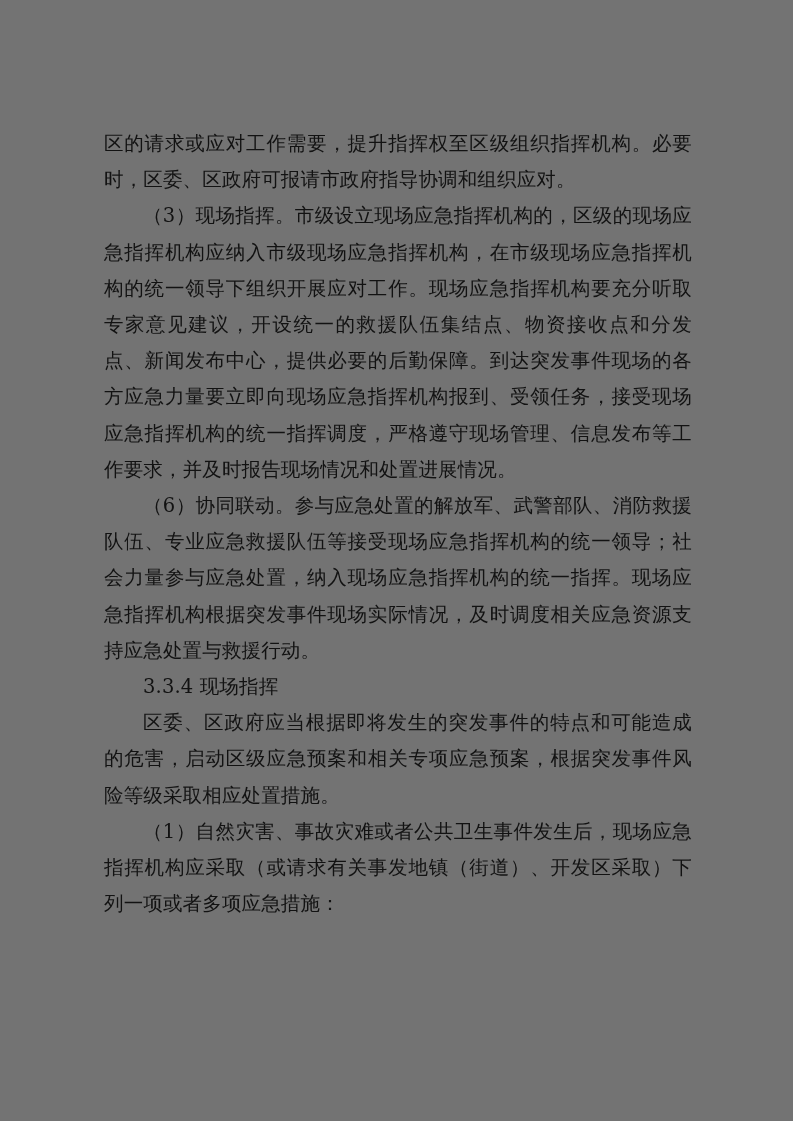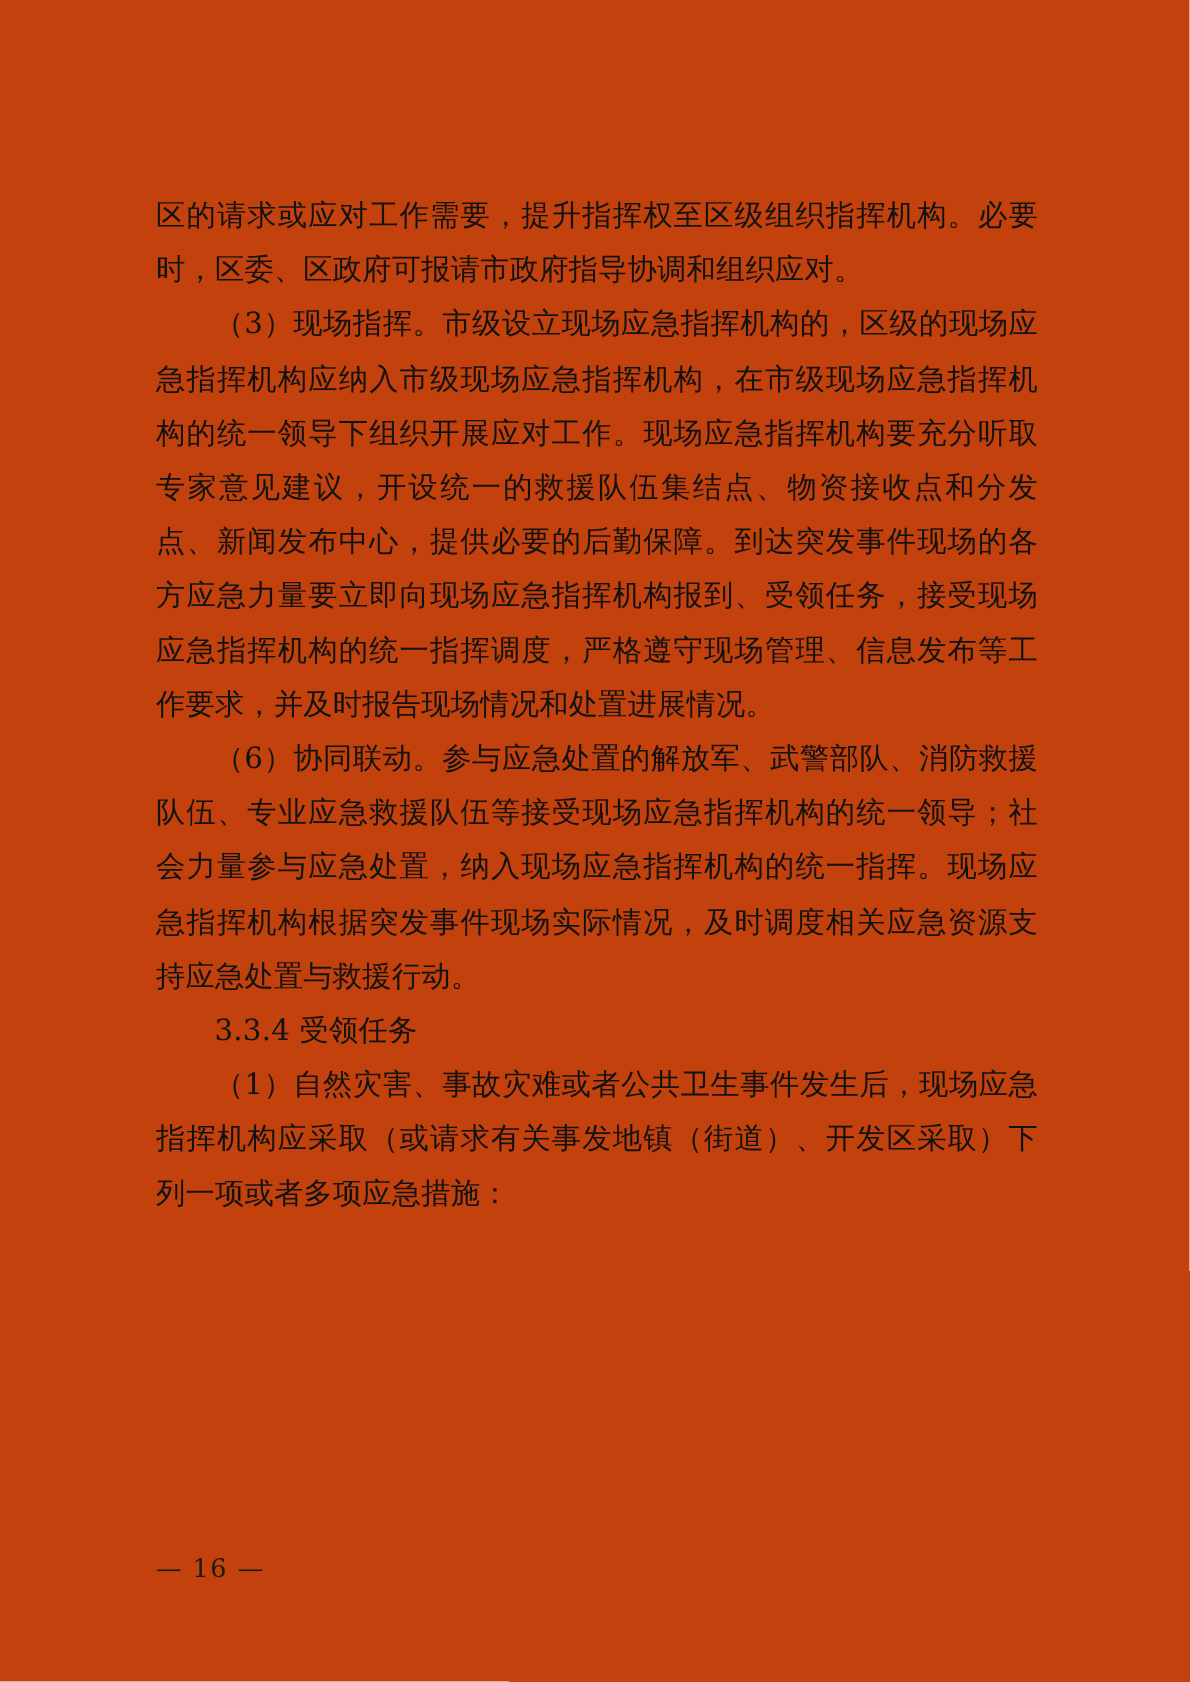--- a/index.html
+++ b/index.html
@@ -12,7 +12,7 @@
     width: 793px;
     height: 1121px;
     margin: 0 auto;
-    background: #c2410c;
+    background: #737373;
     overflow: hidden;
   }
   .content {

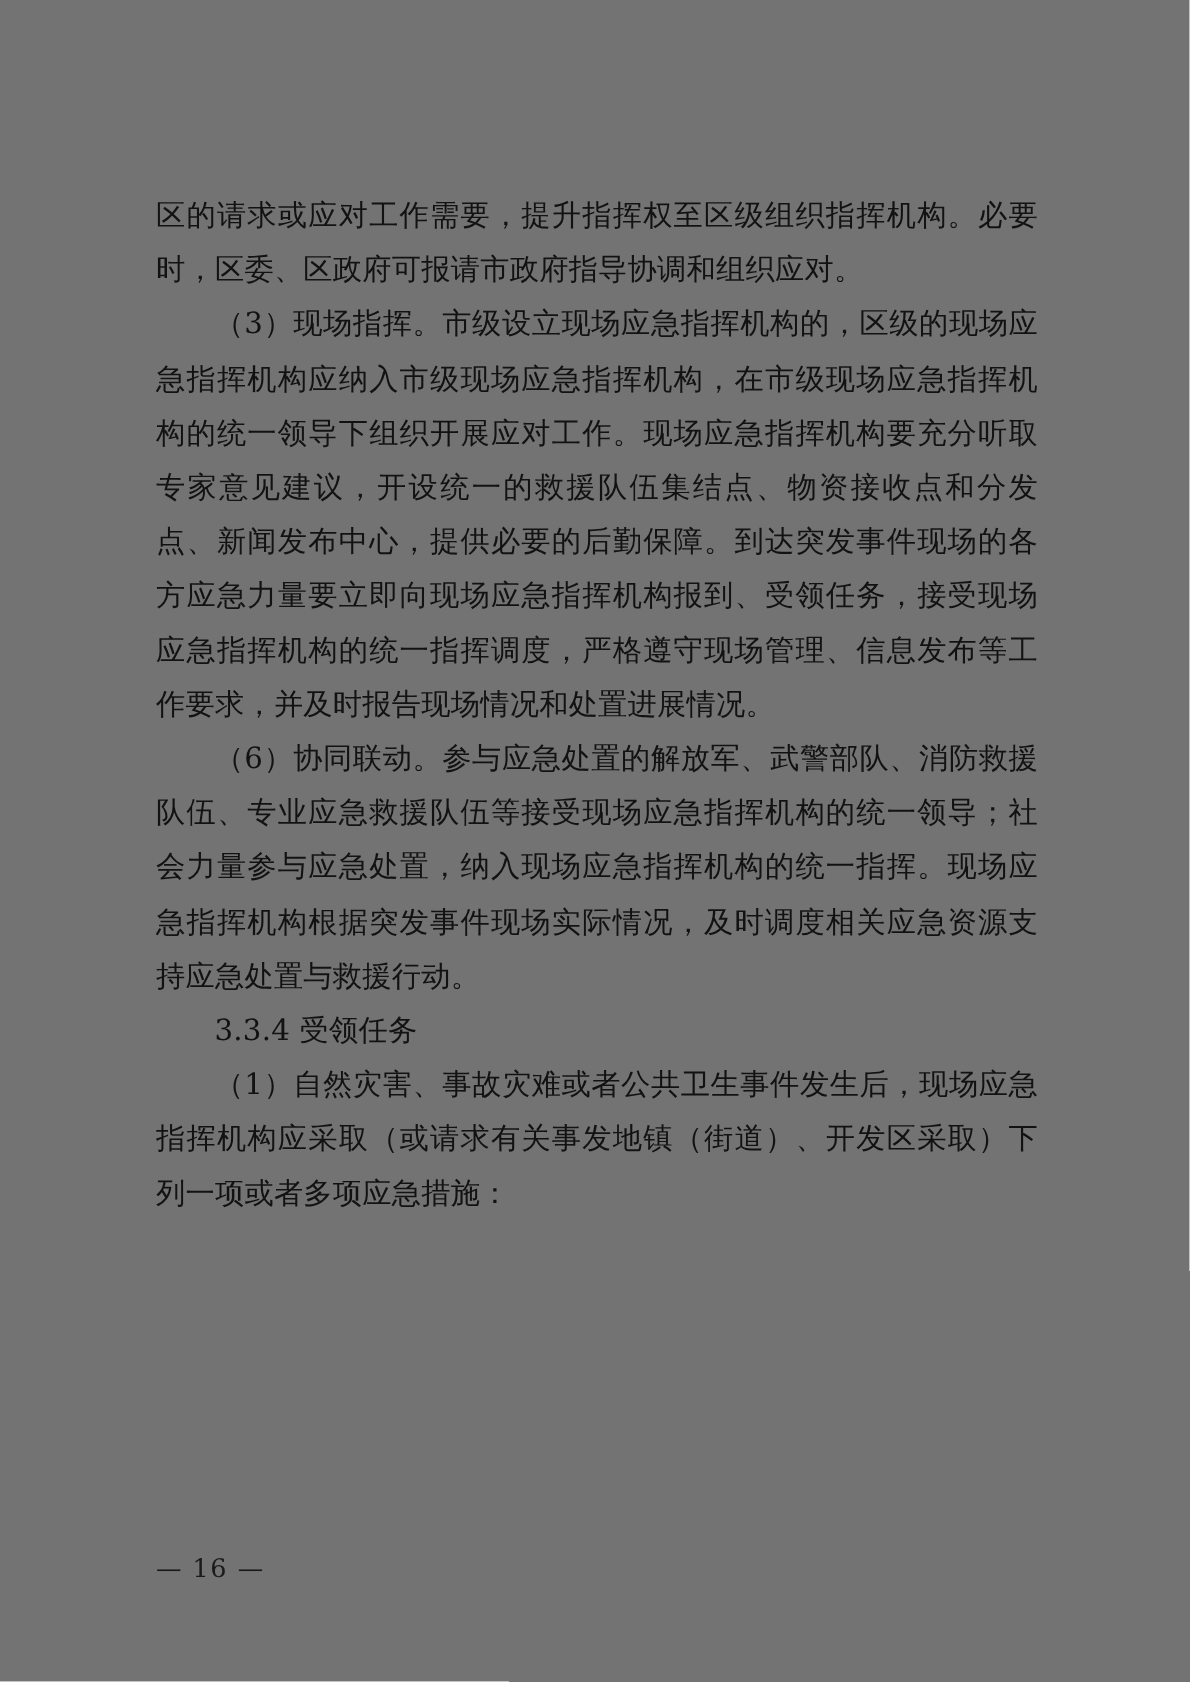--- a/index.html
+++ b/index.html
@@ -59,7 +59,7 @@
     <p class="para">区的请求或应对工作需要，提升指挥权至区级组织指挥机构。必要时，区委、区政府可报请市政府指导协调和组织应对。</p>
     <p class="para indent">（3）现场指挥。市级设立现场应急指挥机构的，区级的现场应急指挥机构应纳入市级现场应急指挥机构，在市级现场应急指挥机构的统一领导下组织开展应对工作。现场应急指挥机构要充分听取专家意见建议，开设统一的救援队伍集结点、物资接收点和分发点、新闻发布中心，提供必要的后勤保障。到达突发事件现场的各方应急力量要立即向现场应急指挥机构报到、受领任务，接受现场应急指挥机构的统一指挥调度，严格遵守现场管理、信息发布等工作要求，并及时报告现场情况和处置进展情况。</p>
     <p class="para indent">（6）协同联动。参与应急处置的解放军、武警部队、消防救援队伍、专业应急救援队伍等接受现场应急指挥机构的统一领导；社会力量参与应急处置，纳入现场应急指挥机构的统一指挥。现场应急指挥机构根据突发事件现场实际情况，及时调度相关应急资源支持应急处置与救援行动。</p>
-    <p class="para heading">3.3.4 受领任务</p>
+    <p class="para heading">3.3.4 现场指挥</p>
     <p class="para indent">（1）自然灾害、事故灾难或者公共卫生事件发生后，现场应急指挥机构应采取（或请求有关事发地镇（街道）、开发区采取）下列一项或者多项应急措施：</p>
   </div>
 

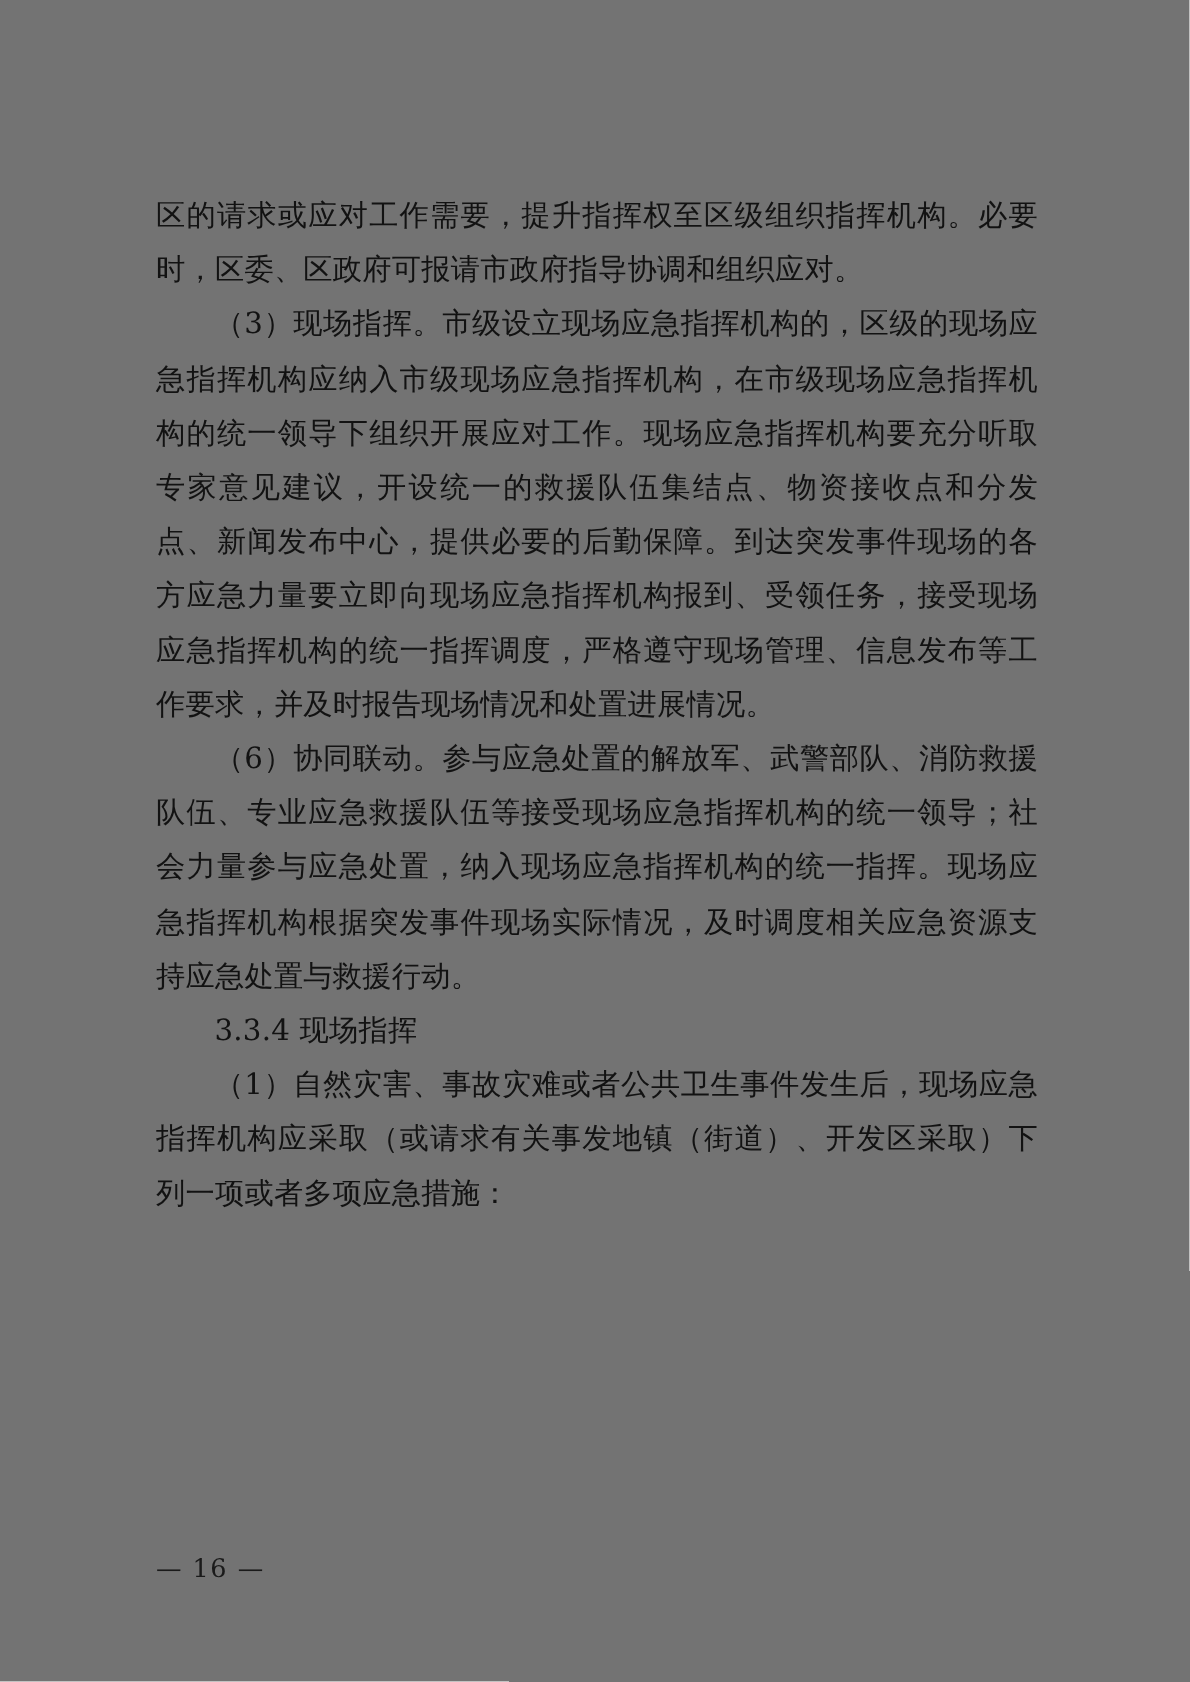--- a/index.html
+++ b/index.html
@@ -60,6 +60,7 @@
     <p class="para indent">（3）现场指挥。市级设立现场应急指挥机构的，区级的现场应急指挥机构应纳入市级现场应急指挥机构，在市级现场应急指挥机构的统一领导下组织开展应对工作。现场应急指挥机构要充分听取专家意见建议，开设统一的救援队伍集结点、物资接收点和分发点、新闻发布中心，提供必要的后勤保障。到达突发事件现场的各方应急力量要立即向现场应急指挥机构报到、受领任务，接受现场应急指挥机构的统一指挥调度，严格遵守现场管理、信息发布等工作要求，并及时报告现场情况和处置进展情况。</p>
     <p class="para indent">（6）协同联动。参与应急处置的解放军、武警部队、消防救援队伍、专业应急救援队伍等接受现场应急指挥机构的统一领导；社会力量参与应急处置，纳入现场应急指挥机构的统一指挥。现场应急指挥机构根据突发事件现场实际情况，及时调度相关应急资源支持应急处置与救援行动。</p>
     <p class="para heading">3.3.4 现场指挥</p>
+    <p class="para indent">区委、区政府应当根据即将发生的突发事件的特点和可能造成的危害，启动区级应急预案和相关专项应急预案，根据突发事件风险等级采取相应处置措施。</p>
     <p class="para indent">（1）自然灾害、事故灾难或者公共卫生事件发生后，现场应急指挥机构应采取（或请求有关事发地镇（街道）、开发区采取）下列一项或者多项应急措施：</p>
   </div>
 

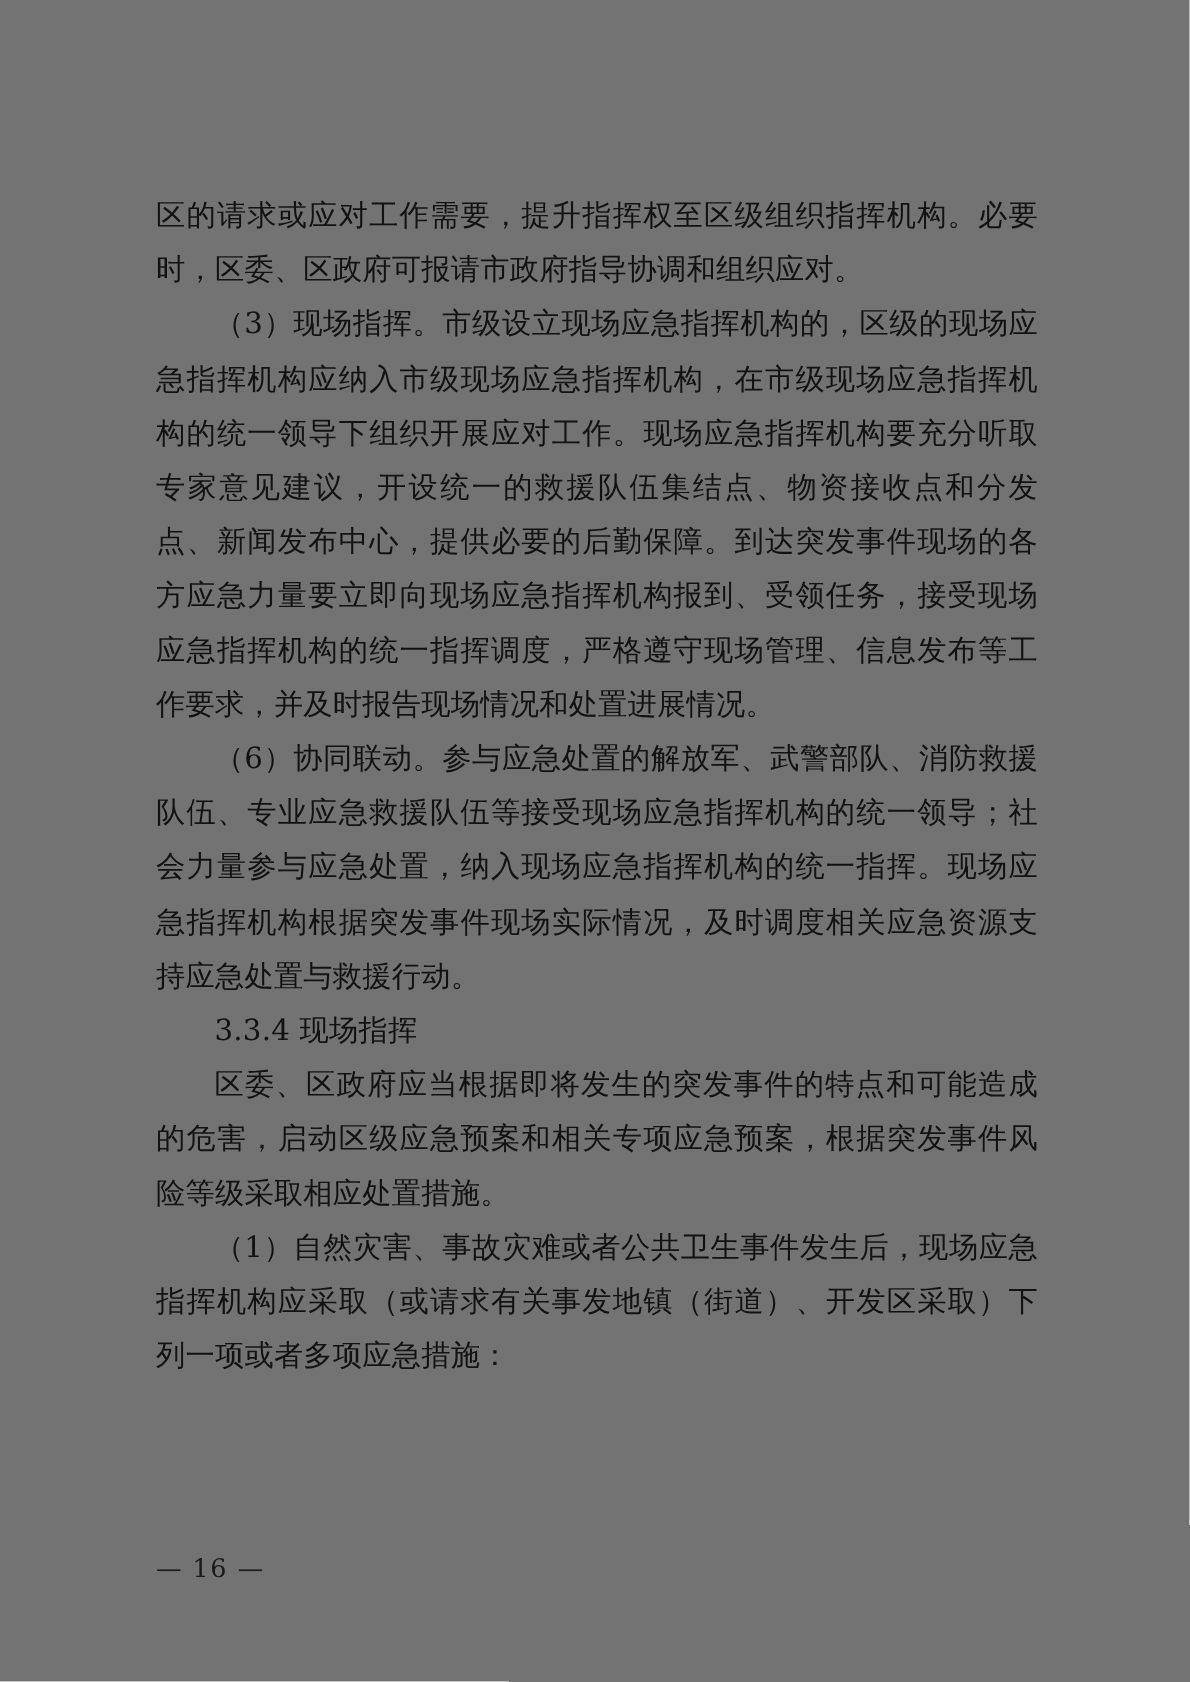--- a/index.html
+++ b/index.html
@@ -64,7 +64,6 @@
     <p class="para indent">（1）自然灾害、事故灾难或者公共卫生事件发生后，现场应急指挥机构应采取（或请求有关事发地镇（街道）、开发区采取）下列一项或者多项应急措施：</p>
   </div>
 
-  <div class="pagenum">— 16 —</div>
 
 </div>
 

